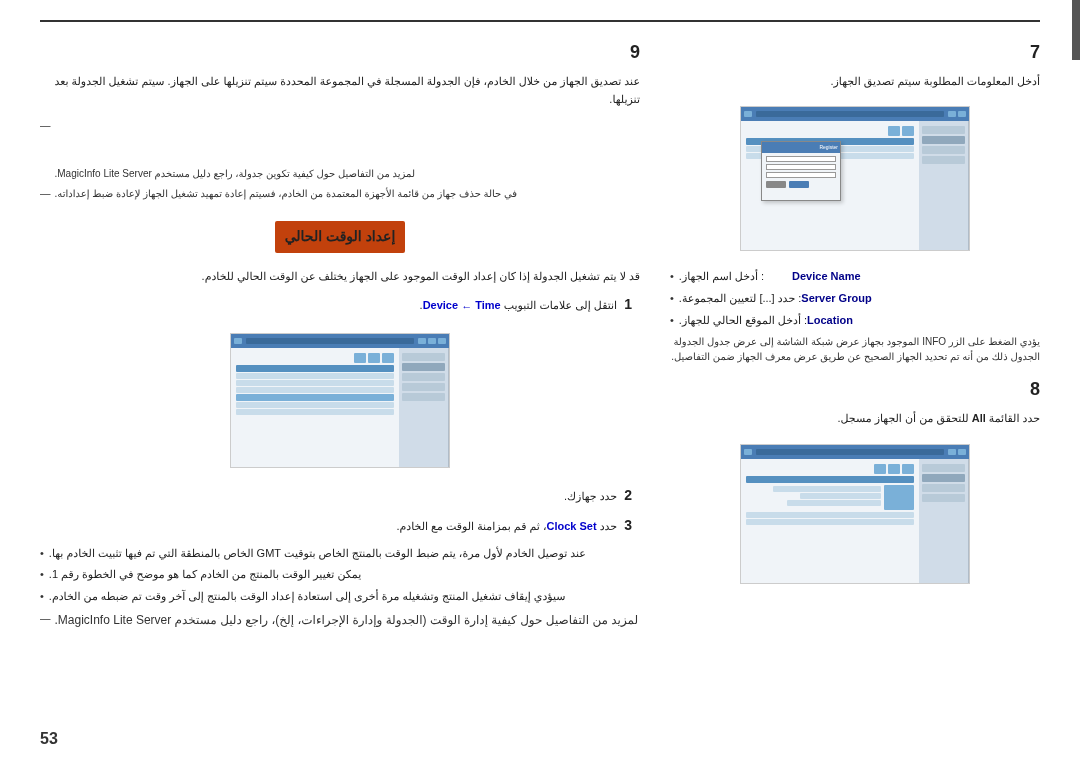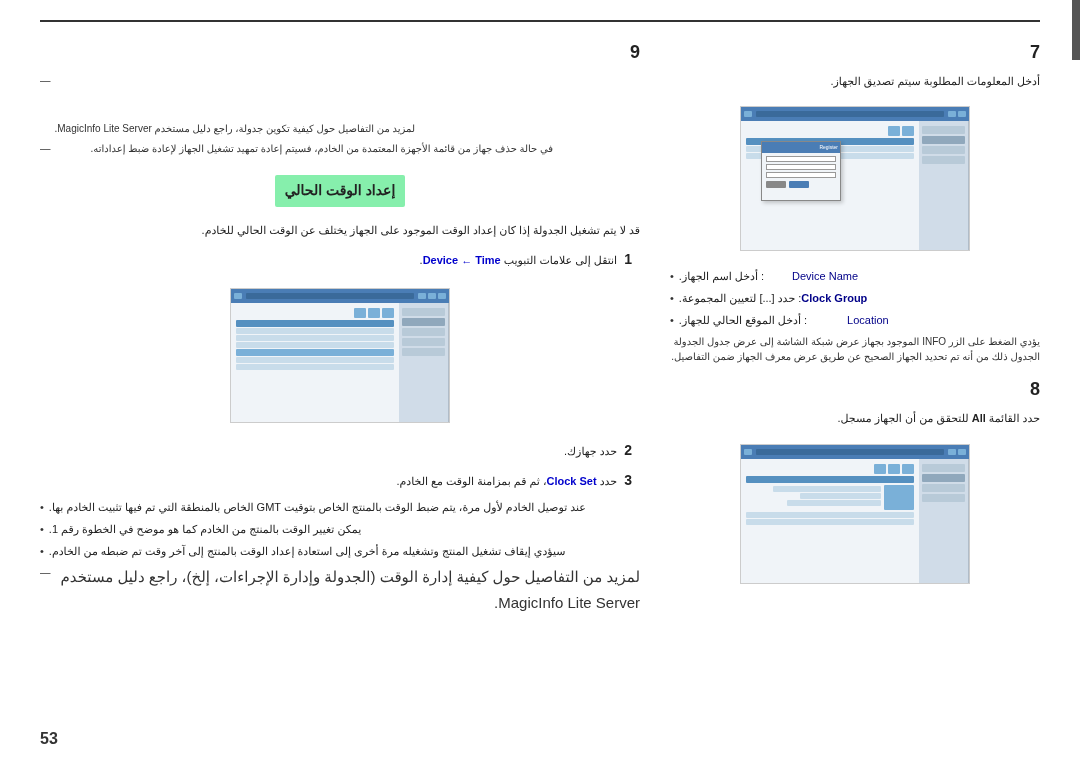--- a/index.html
+++ b/index.html
@@ -291,6 +291,7 @@
 
       <div>
         <div class="step-number">9</div>
+        <div class="step-text">عند تصديق الجهاز من خلال الخادم، فإن الجدولة المسجلة في المجموعة المحددة سيتم تنزيلها على الجهاز. سيتم تشغيل الجدولة بعد تنزيلها.</div>
         <div class="note-line">
           <span style="font-size:10px; color:#333;margin-top:48px;">لمزيد من التفاصيل حول كيفية تكوين جدولة، راجع دليل مستخدم <span style="direction:ltr; display:inline-block;">MagicInfo Lite Server</span>.</span>
           <span class="dash">—</span>

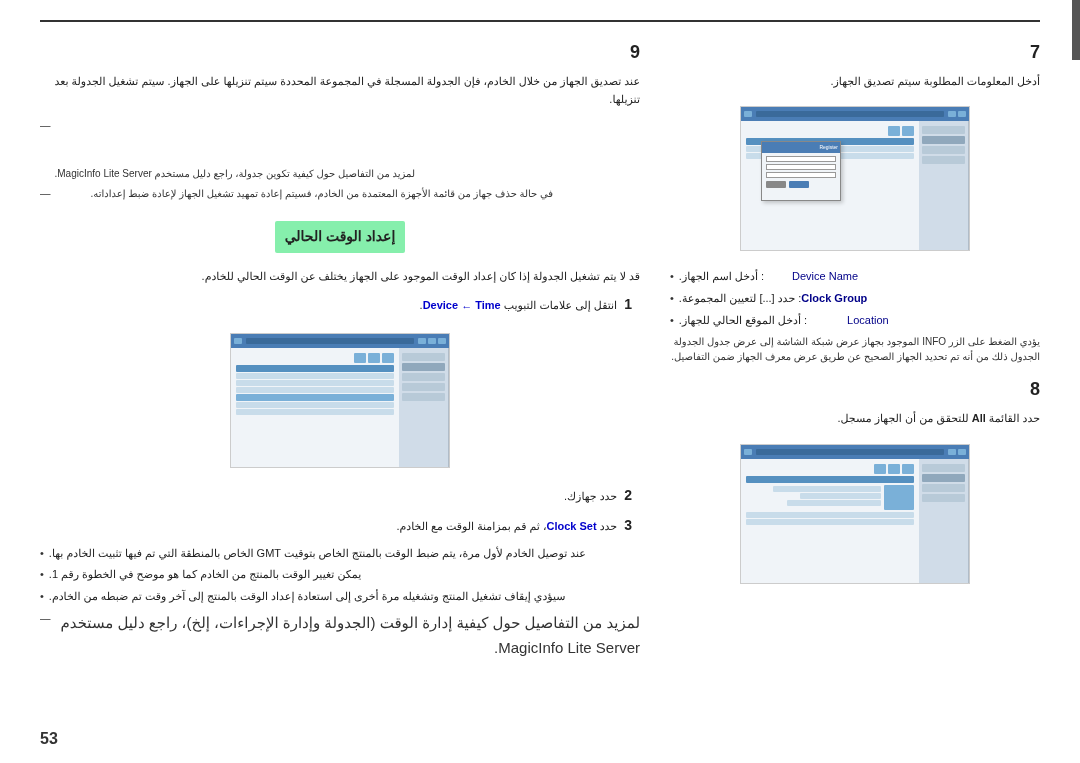--- a/index.html
+++ b/index.html
@@ -297,7 +297,7 @@
           <span class="dash">—</span>
         </div>
         <div class="note-line">
-          <span style="font-size:10px; color:#333;margin-left:36px;">في حالة حذف جهاز من قائمة الأجهزة المعتمدة من الخادم، فسيتم إعادة تمهيد تشغيل الجهاز لإعادة ضبط إعداداته.</span>
+          <span style="font-size:10px; color:#333;">في حالة حذف جهاز من قائمة الأجهزة المعتمدة من الخادم، فسيتم إعادة تمهيد تشغيل الجهاز لإعادة ضبط إعداداته.</span>
           <span class="dash">—</span>
         </div>
       </div>

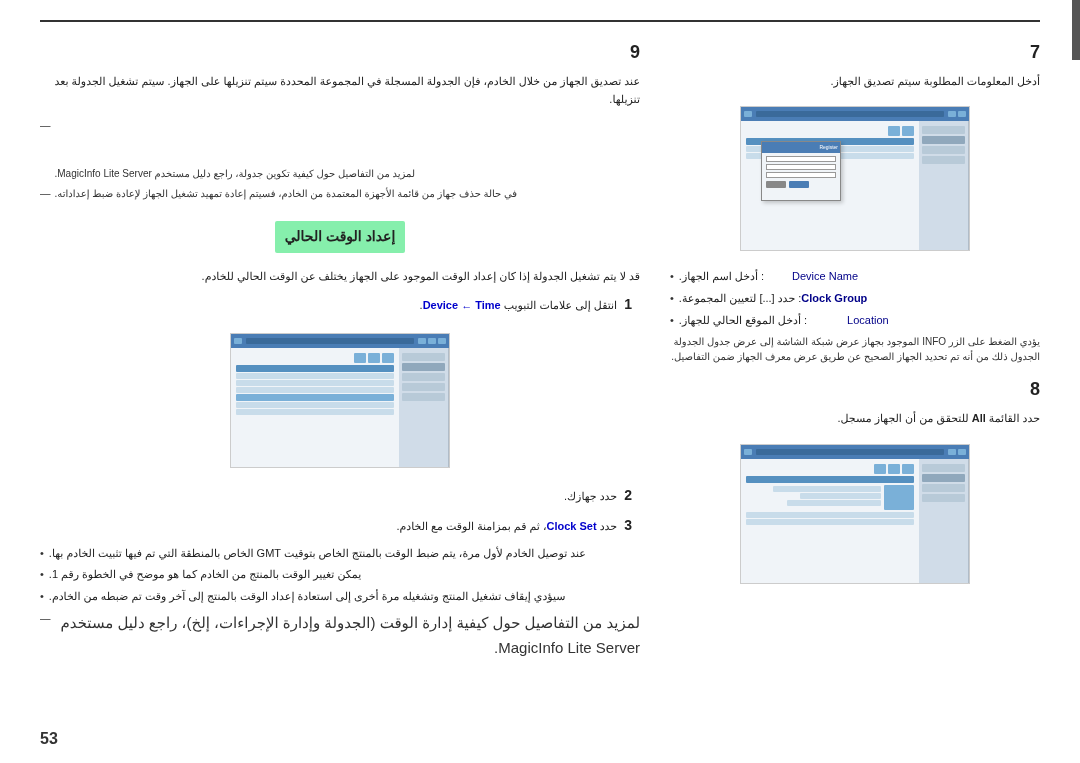--- a/index.html
+++ b/index.html
@@ -69,7 +69,7 @@
     }
 
     .section-title {
-      background: #86efac;
+      background: #c2410c;
       font-size: 14px;
       font-weight: bold;
       padding: 4px 10px;

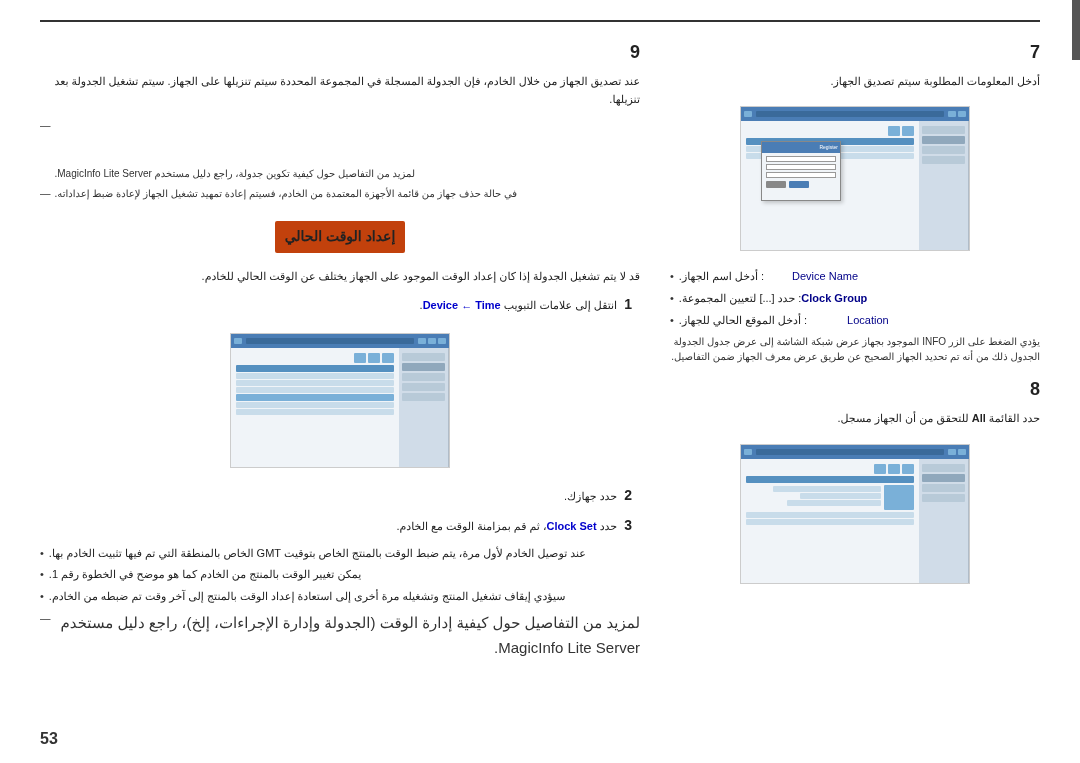--- a/index.html
+++ b/index.html
@@ -247,7 +247,7 @@
       background: #555;
     }
 
-    .device-name-label { color: #000088; font-weight: normal; padding-left: 28px; }
+    .device-name-label { color: #000088; font-weight: bold; padding-left: 28px; }
     .device-group-label { color: #000088; font-weight: bold; }
     .location-label { color: #000088; font-weight: normal; margin-left: 40px; }
 

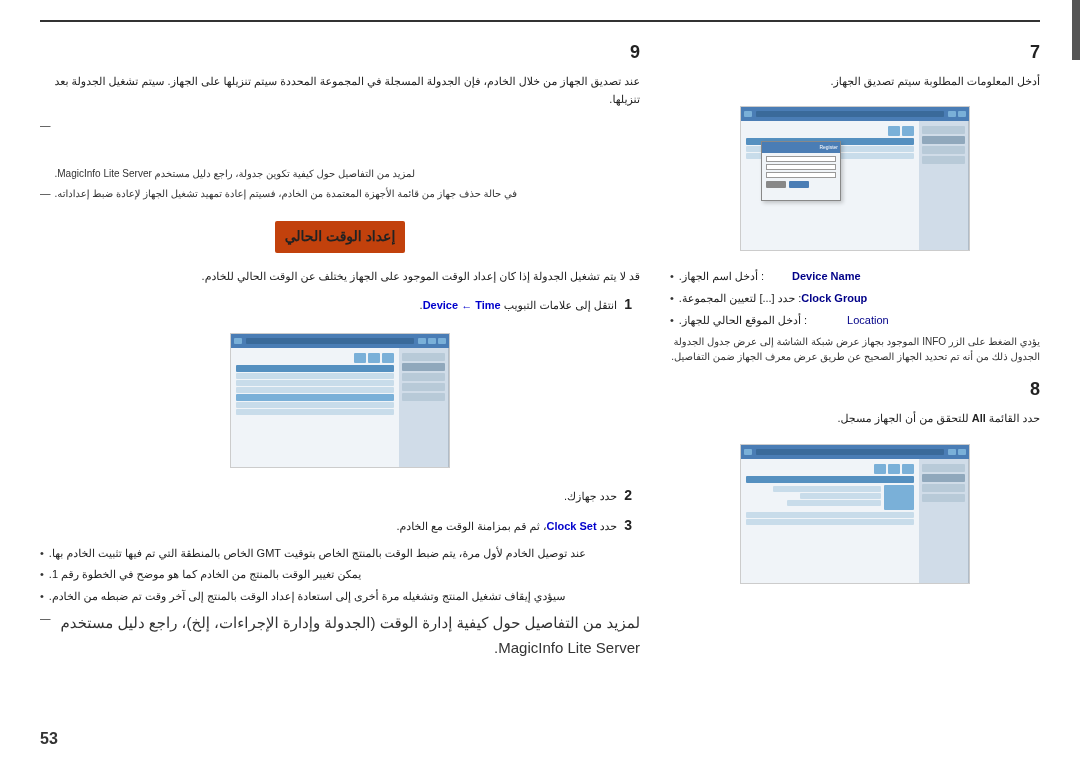--- a/index.html
+++ b/index.html
@@ -431,7 +431,7 @@
             <span class="bullet-dot">•</span>
           </div>
           <div class="bullet-item">
-            <span><span class="device-group-label">Clock Group</span>: حدد [...] لتعيين المجموعة.</span>
+            <span><span class="device-group-label">Server Group</span>: حدد [...] لتعيين المجموعة.</span>
             <span class="bullet-dot">•</span>
           </div>
           <div class="bullet-item">

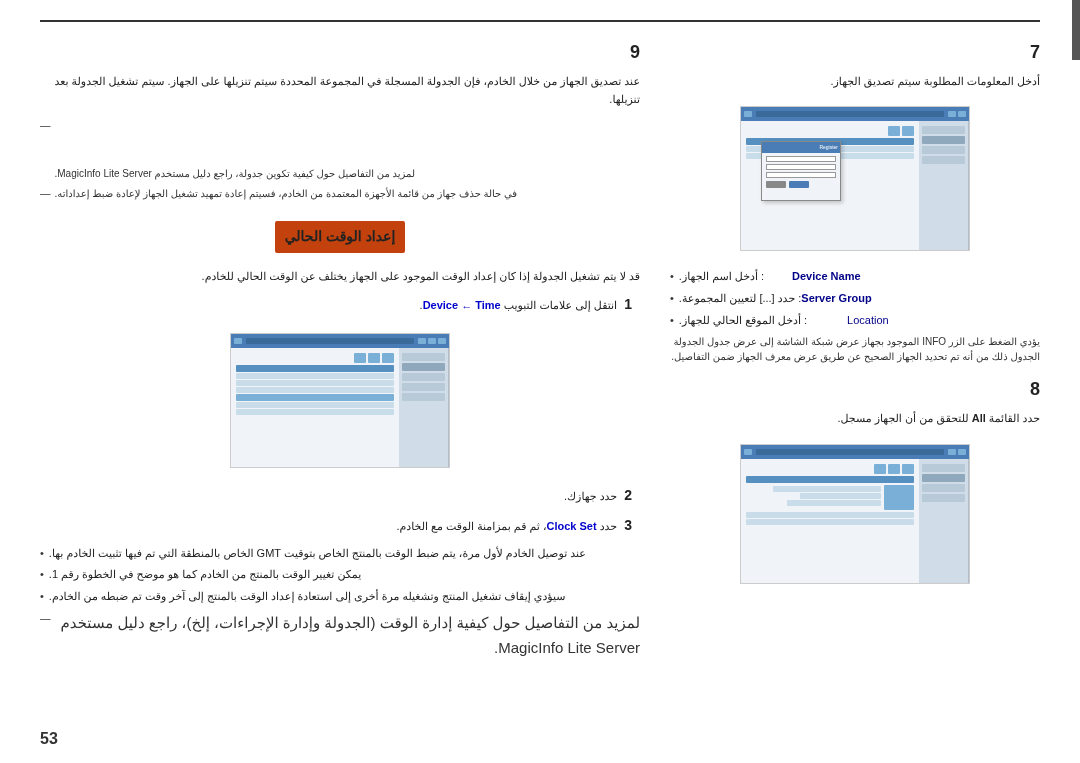--- a/index.html
+++ b/index.html
@@ -249,7 +249,7 @@
 
     .device-name-label { color: #000088; font-weight: bold; padding-left: 28px; }
     .device-group-label { color: #000088; font-weight: bold; }
-    .location-label { color: #000088; font-weight: normal; margin-left: 40px; }
+    .location-label { color: #000088; font-weight: bold; }
 
     .screen-top-icons {
       display: flex;

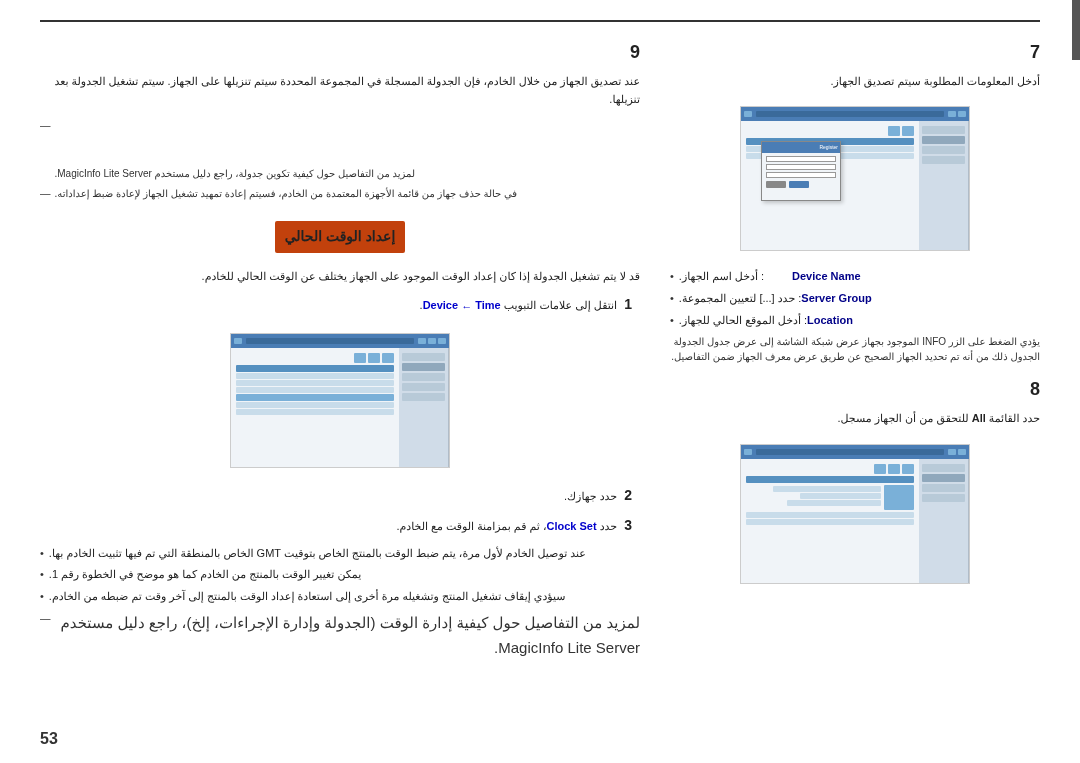--- a/index.html
+++ b/index.html
@@ -374,7 +374,7 @@
       </div>
 
       <div class="note-line">
-        <span style="font-size:15px; color:#333;">لمزيد من التفاصيل حول كيفية إدارة الوقت (الجدولة وإدارة الإجراءات، إلخ)، راجع دليل مستخدم <span style="direction:ltr; display:inline-block;">MagicInfo Lite Server</span>.</span>
+        <span style="font-size:12px; color:#333;">لمزيد من التفاصيل حول كيفية إدارة الوقت (الجدولة وإدارة الإجراءات، إلخ)، راجع دليل مستخدم <span style="direction:ltr; display:inline-block;">MagicInfo Lite Server</span>.</span>
         <span class="dash">—</span>
       </div>
 

